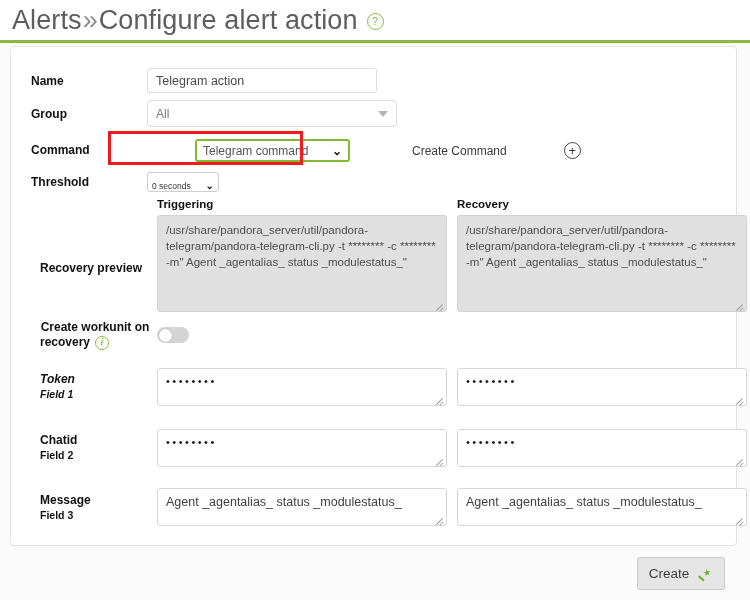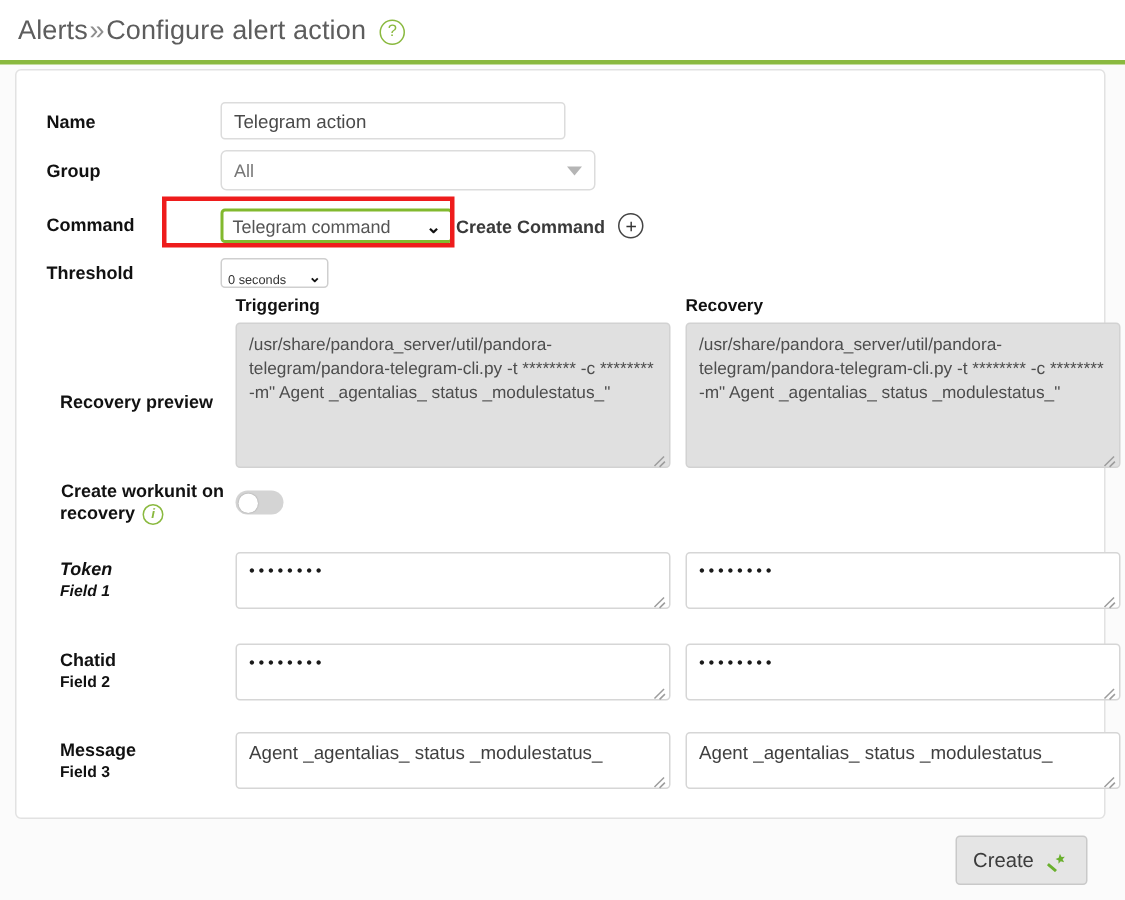--- a/index.html
+++ b/index.html
@@ -27,7 +27,7 @@
     padding-left: 12px;
   }
   .breadcrumb {
-    font-size: 18px;
+    font-size: 27px;
     color: #5d5d5d;
     font-weight: 400;
     letter-spacing: 0.1px;

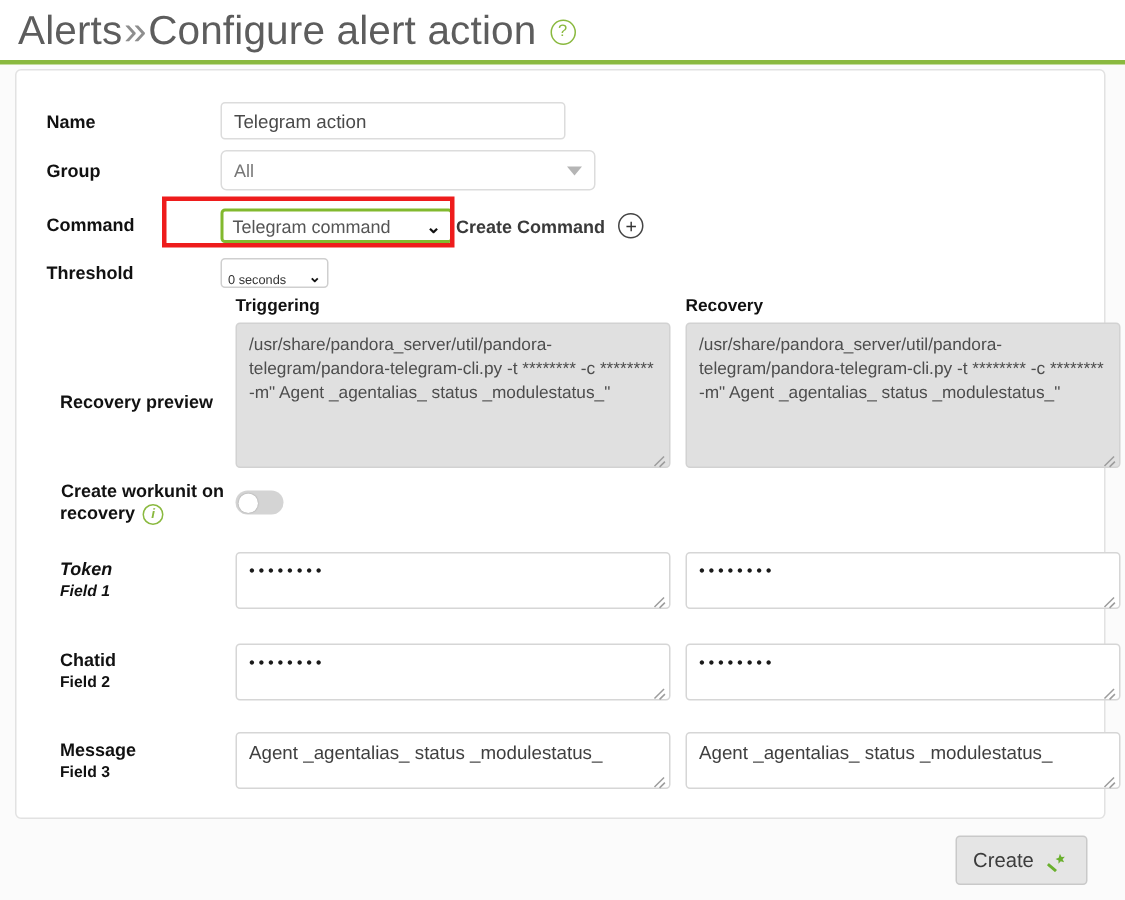--- a/index.html
+++ b/index.html
@@ -339,7 +339,7 @@
     </div>
   </div>
 
-  <div class="row" style="left:20px; top:92px; width:690px; align-items:center;">
+  <div class="row" style="left:20px; top:92px; width:690px; align-items:center;gap:48px;">
     <div class="lbl" style="width:116px;">Command</div>
     <div class="cmd-select">
       <span>Telegram command</span>

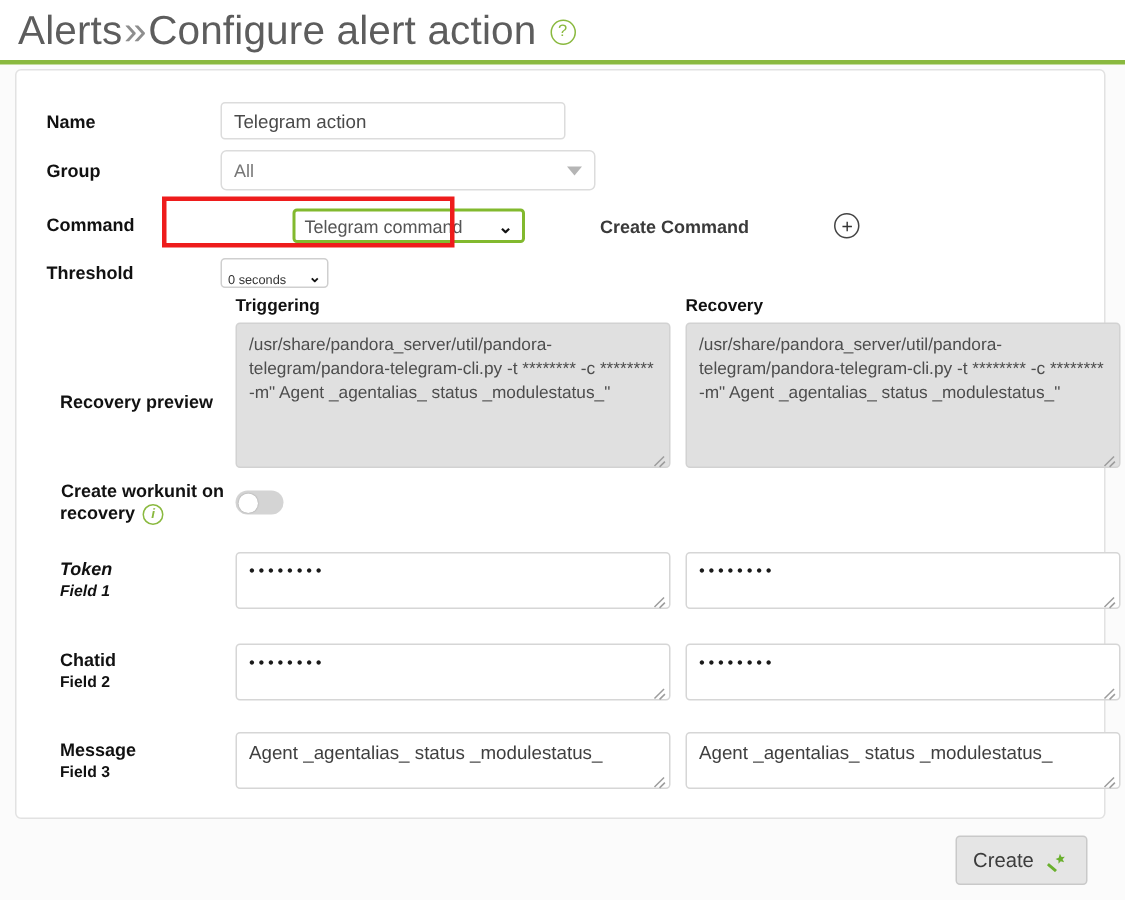--- a/index.html
+++ b/index.html
@@ -345,7 +345,7 @@
       <span>Telegram command</span>
       <span class="chev">⌄</span>
     </div>
-    <span class="create-cmd-text" style="margin-left:2px;font-weight:bold;">Create Command</span>
+    <span class="create-cmd-text" style="margin-left:14px;">Create Command</span>
     <span class="plus-icon" style="margin-left:9px;">+</span>
   </div>
 

